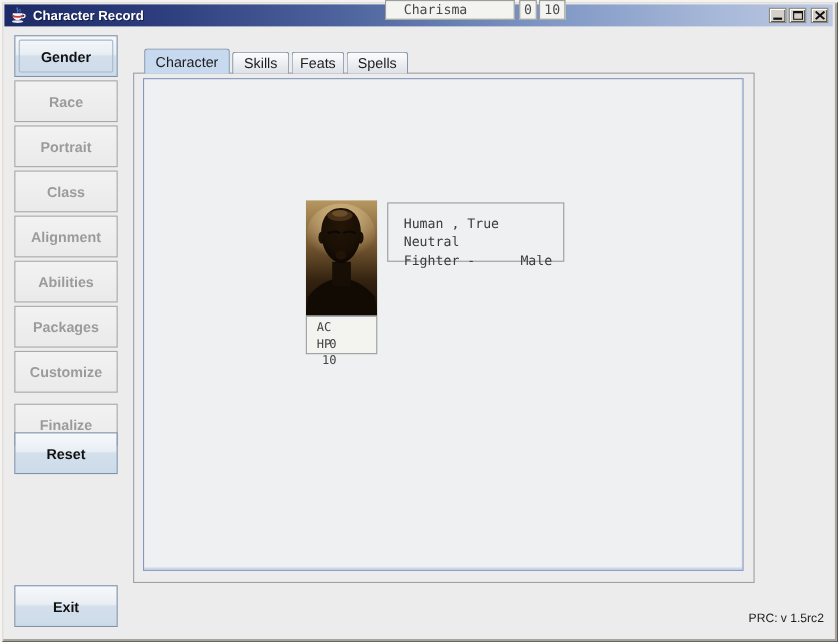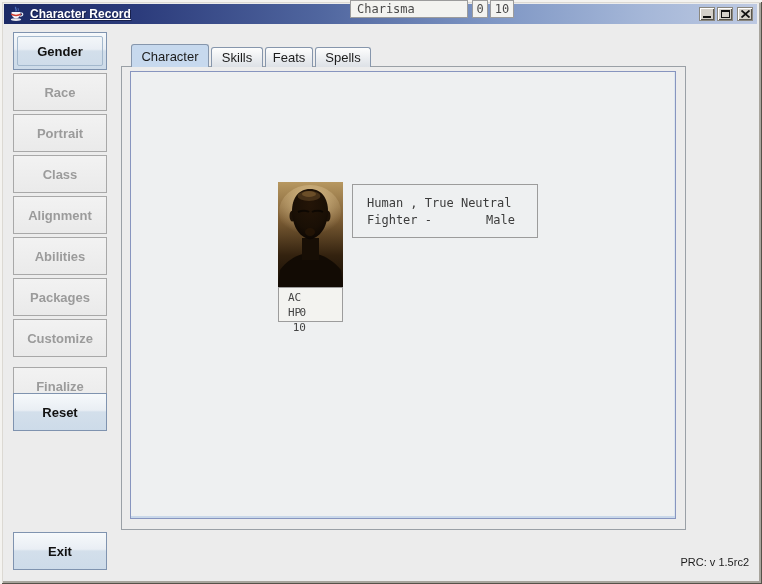--- a/index.html
+++ b/index.html
@@ -25,7 +25,7 @@
   .title-text {
     color: #ffffff; font-weight: bold; font-size: 12px; margin-left: 6px;
     text-shadow: 1px 1px 0 rgba(0,0,20,0.45);
-    white-space: nowrap; flex: 1 1 auto; text-decoration: underline;
+    white-space: nowrap; flex: 1 1 auto;
   }
   .win-controls { display:flex; align-items:center; gap:2px; margin-right:4px; }
   .win-btn {

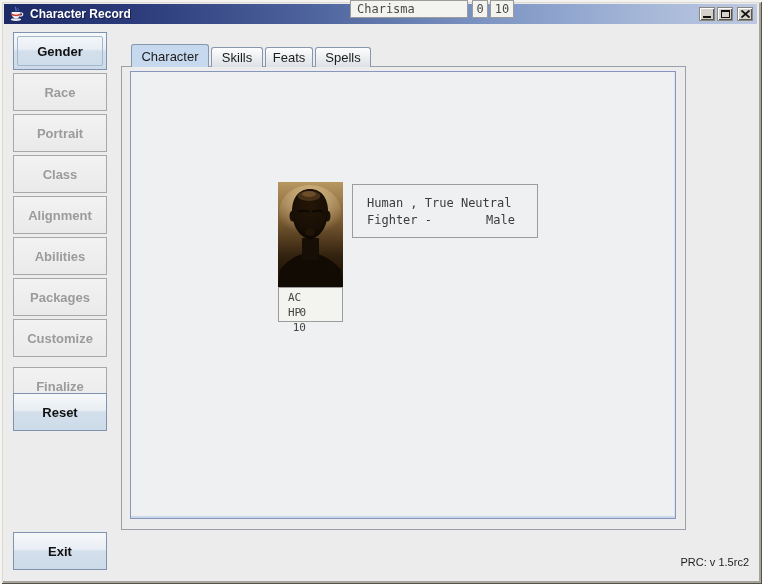--- a/index.html
+++ b/index.html
@@ -134,7 +134,7 @@
     border: 1px solid #9c9c9c; background: #f3f3f0;
     font-size: 12px; color: #4a4a4a; line-height: 16px;
   }
-  .cell.name  { left: 0;     width: 118px; padding-left: 6px; }
+  .cell.name  { left: 0;     width: 118px; padding-left: 16px; }
   .cell.mod   { left: 122px; width: 16px;  text-align: center; }
   .cell.score { left: 140px; width: 24px;  text-align: center; }
 

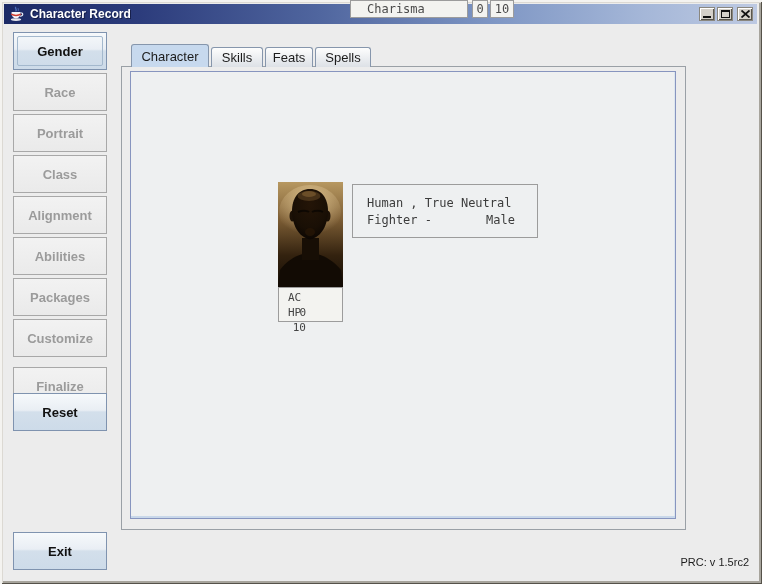--- a/index.html
+++ b/index.html
@@ -115,10 +115,10 @@
   .achp-line .val { width: 18px; text-align: right; }
 
   .summary-box {
-    position: absolute; left: 352px; top: 184px; width: 186px; height: 54px;
+    position: absolute; left: 352px; top: 184px; width: 161px; height: 54px;
     border: 1px solid #9c9c9c;
     font-size: 12px; color: #3c3c3c;
-    padding: 10px 22px 0 14px; line-height: 17px;
+    padding: 10px 10px 0 14px; line-height: 17px;
   }
   .summary-line2 { display: flex; justify-content: space-between; }
 

